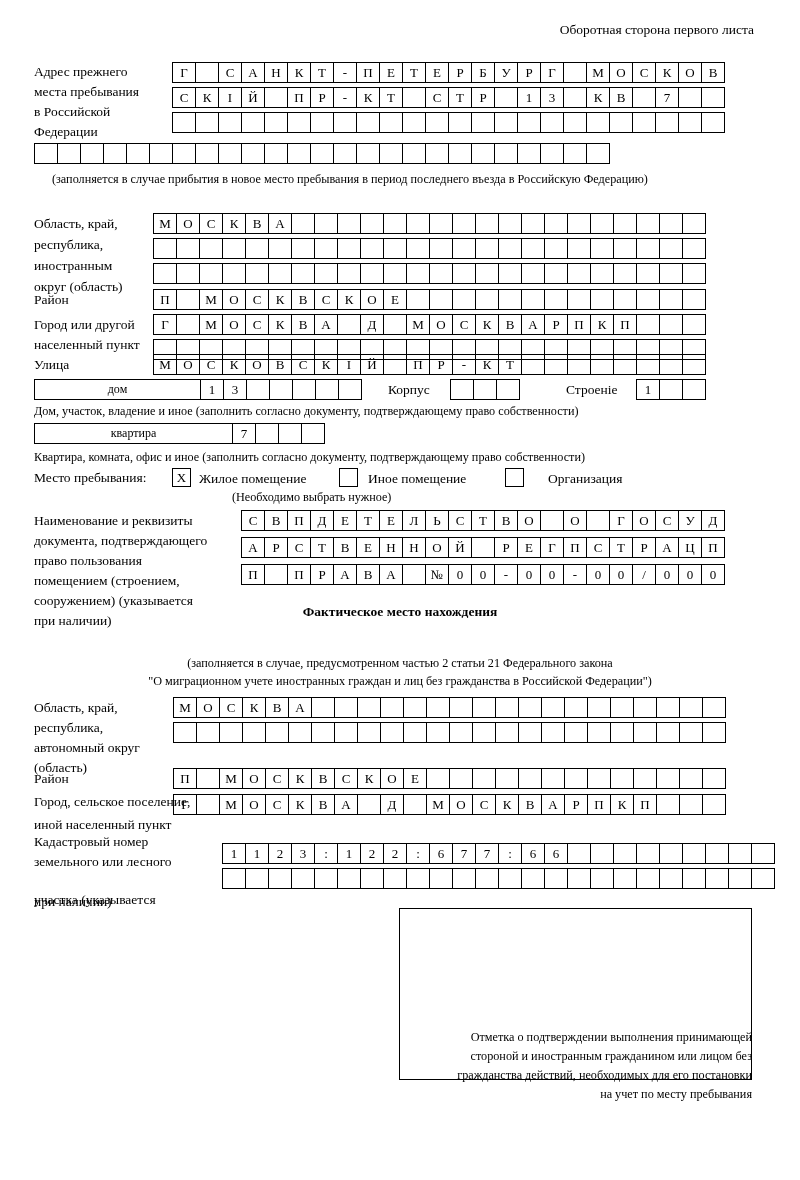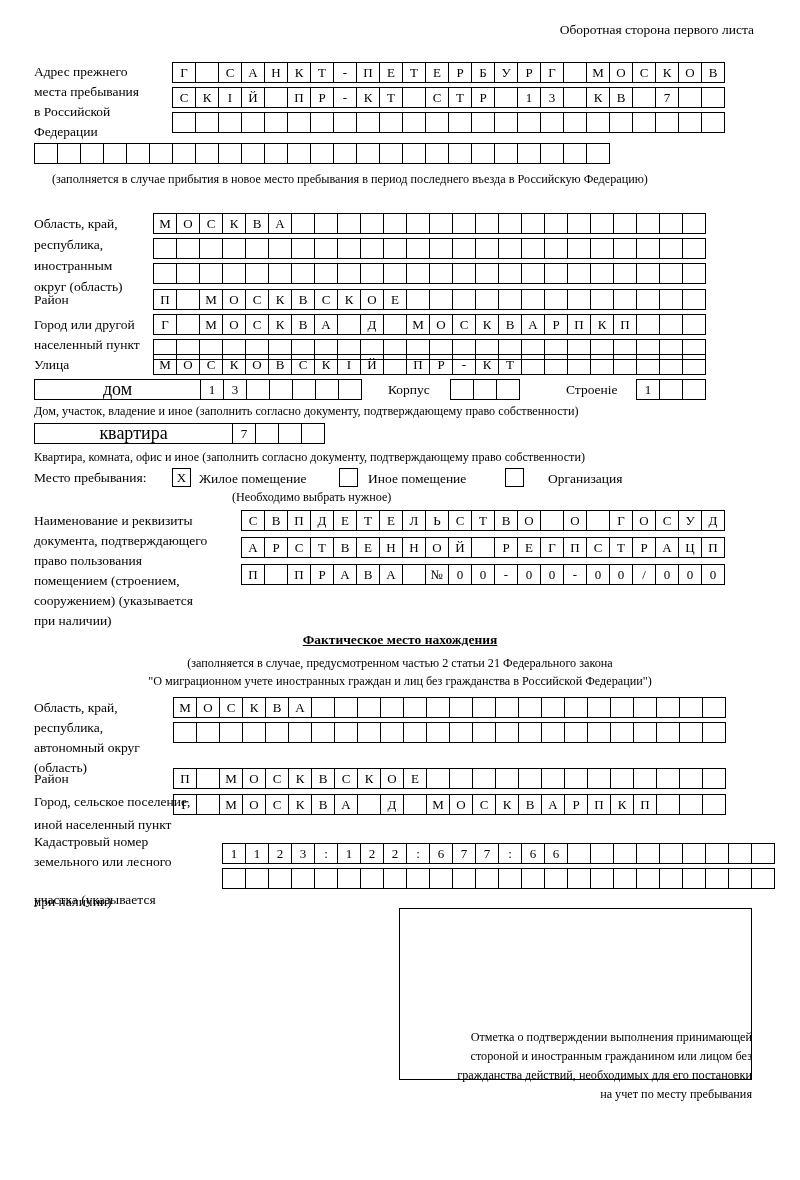--- a/index.html
+++ b/index.html
@@ -37,7 +37,7 @@
   .cell.blank{}
   .labelbox{
     position:absolute;border:1px solid #000;box-sizing:border-box;
-    height:21px;font-size:18px;text-align:center;line-height:19px;
+    height:21px;font-size:12px;text-align:center;line-height:19px;
   }
   .chk{
     display:inline-block;width:19px;height:19px;border:1px solid #000;

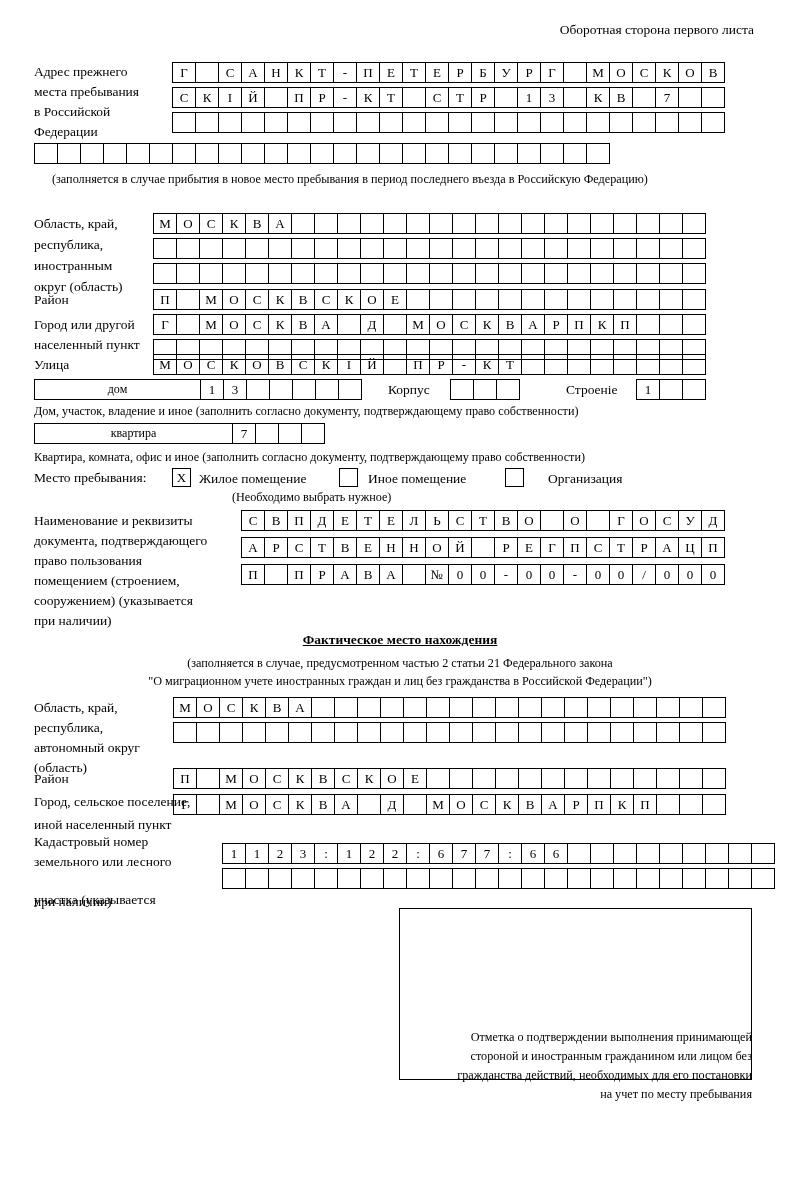--- a/index.html
+++ b/index.html
@@ -484,7 +484,7 @@
       <div class="cell">0</div>
     </div>
 
-  <div class="sectitle" style="top:632px;text-decoration:underline;">Фактическое место нахождения</div>
+  <div class="sectitle" style="top:604px;">Фактическое место нахождения</div>
   <div class="txt small" style="left:0;top:655px;width:800px;text-align:center;white-space:normal;">(заполняется в случае, предусмотренном частью 2 статьи 21 Федерального закона</div>
   <div class="txt small" style="left:0;top:673px;width:800px;text-align:center;white-space:normal;">"О миграционном учете иностранных граждан и лиц без гражданства в Российской Федерации")</div>
 

